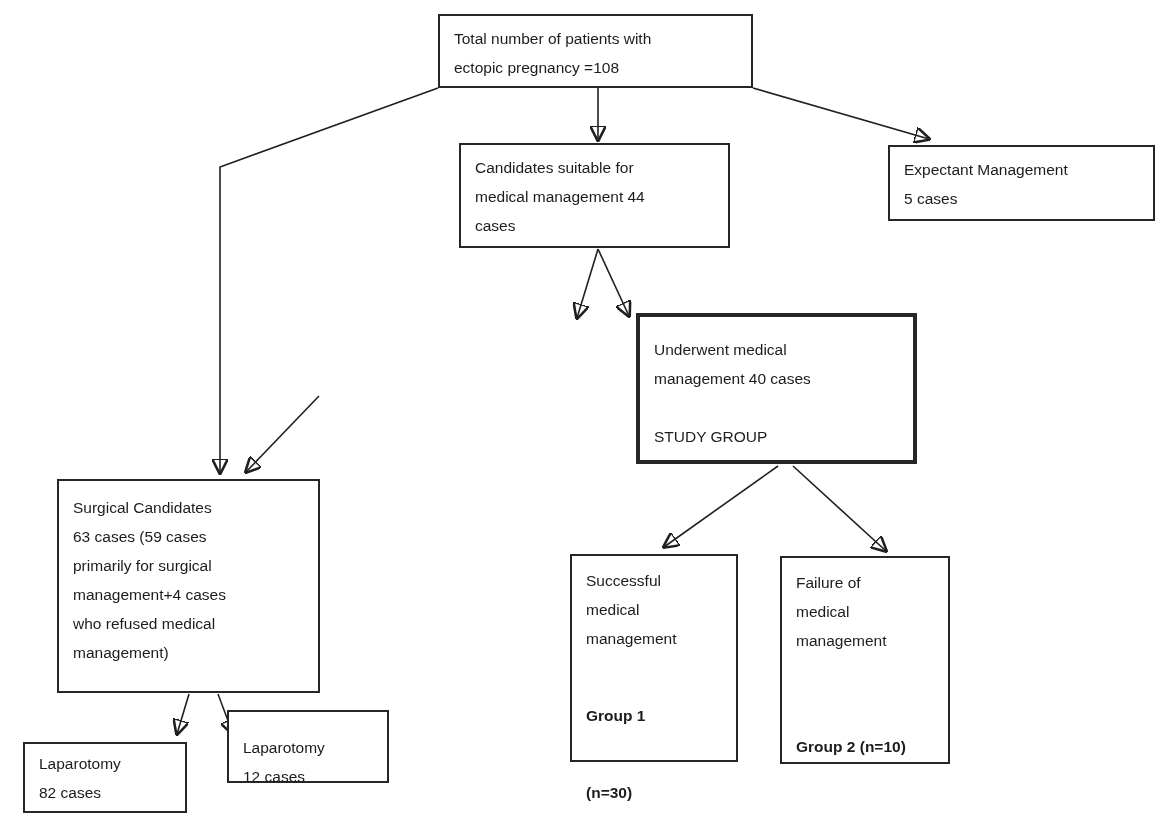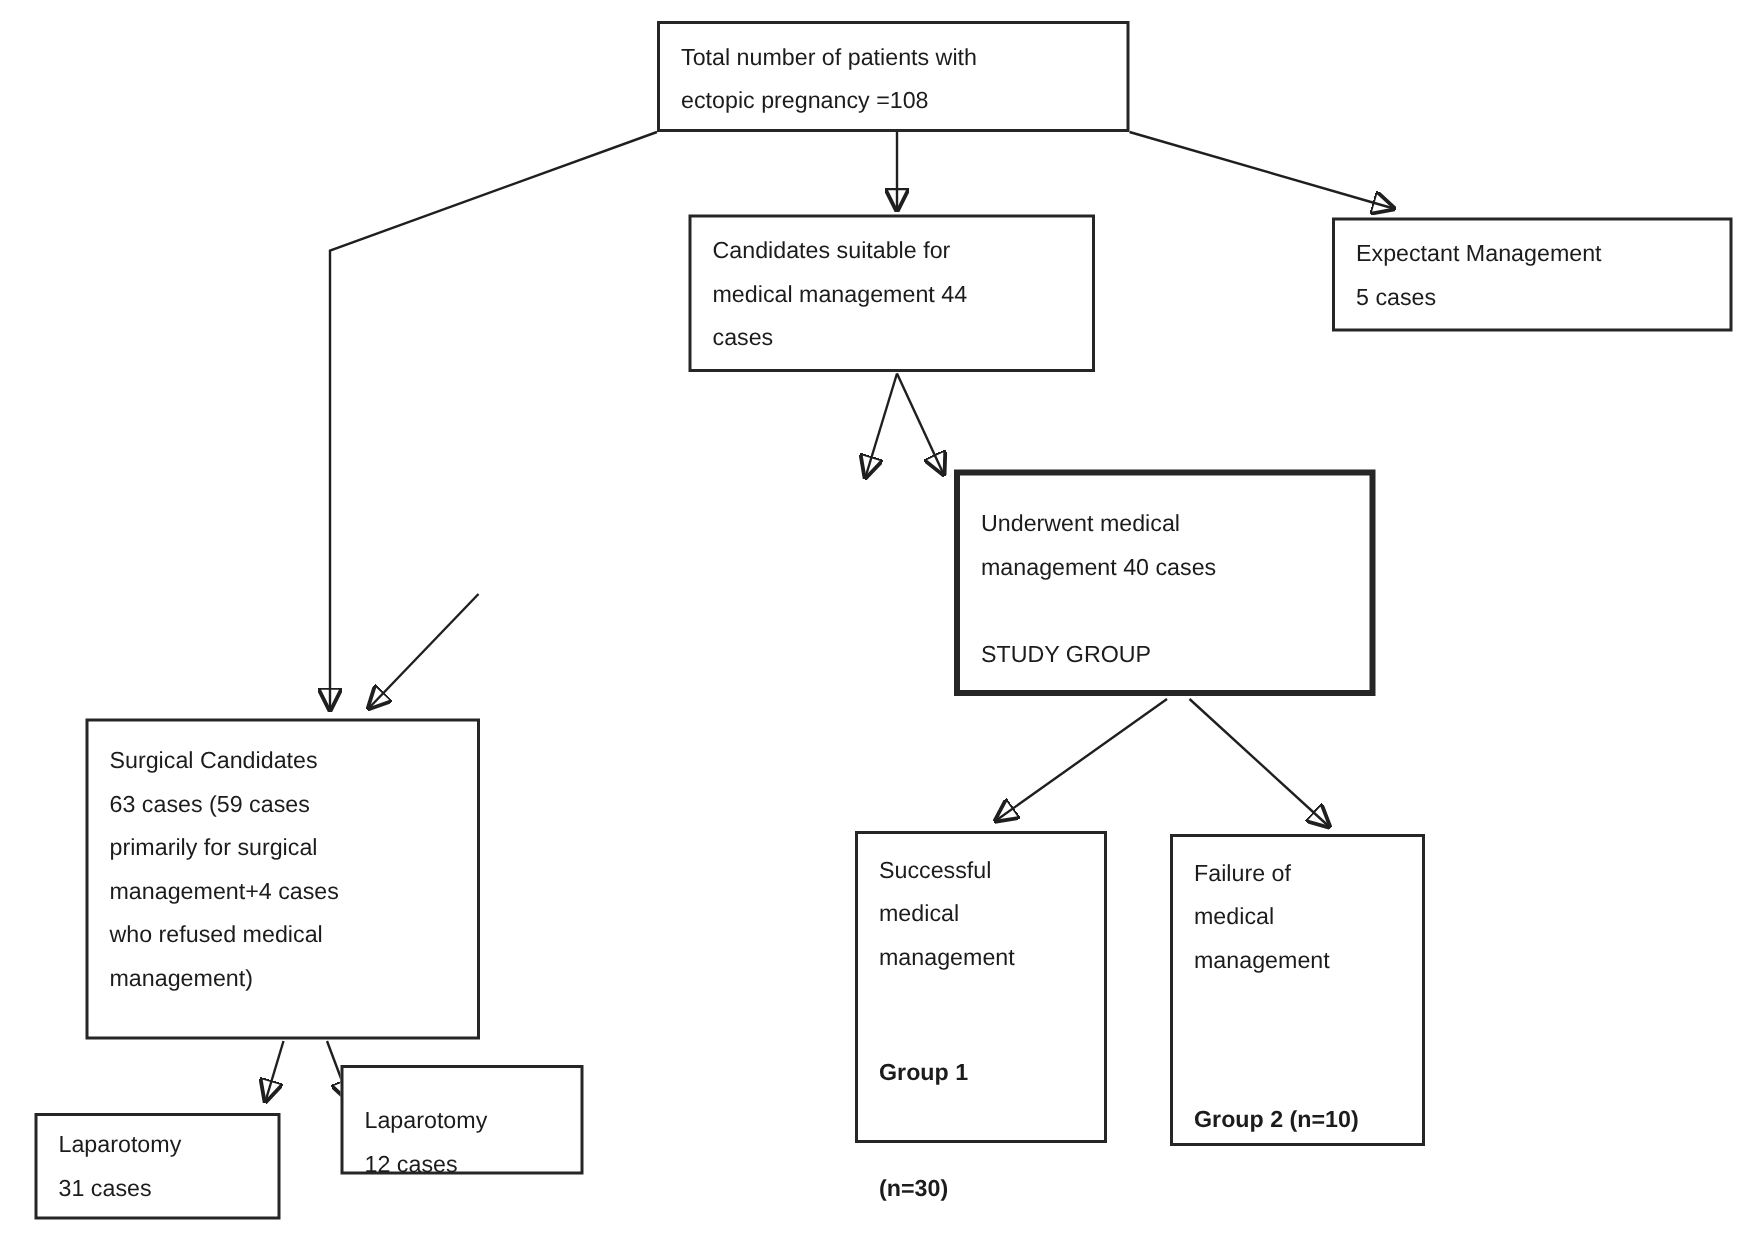--- a/index.html
+++ b/index.html
@@ -88,7 +88,7 @@
 
   <div class="box" style="left:23px;top:742px;width:164px;height:71px;padding-top:5px;">
     <div class="line">Laparotomy</div>
-    <div class="line">31 cases</div>
+    <div class="line">82 cases</div>
   </div>
 
   <div class="box" style="left:227px;top:710px;width:162px;height:73px;padding-top:21px;">

